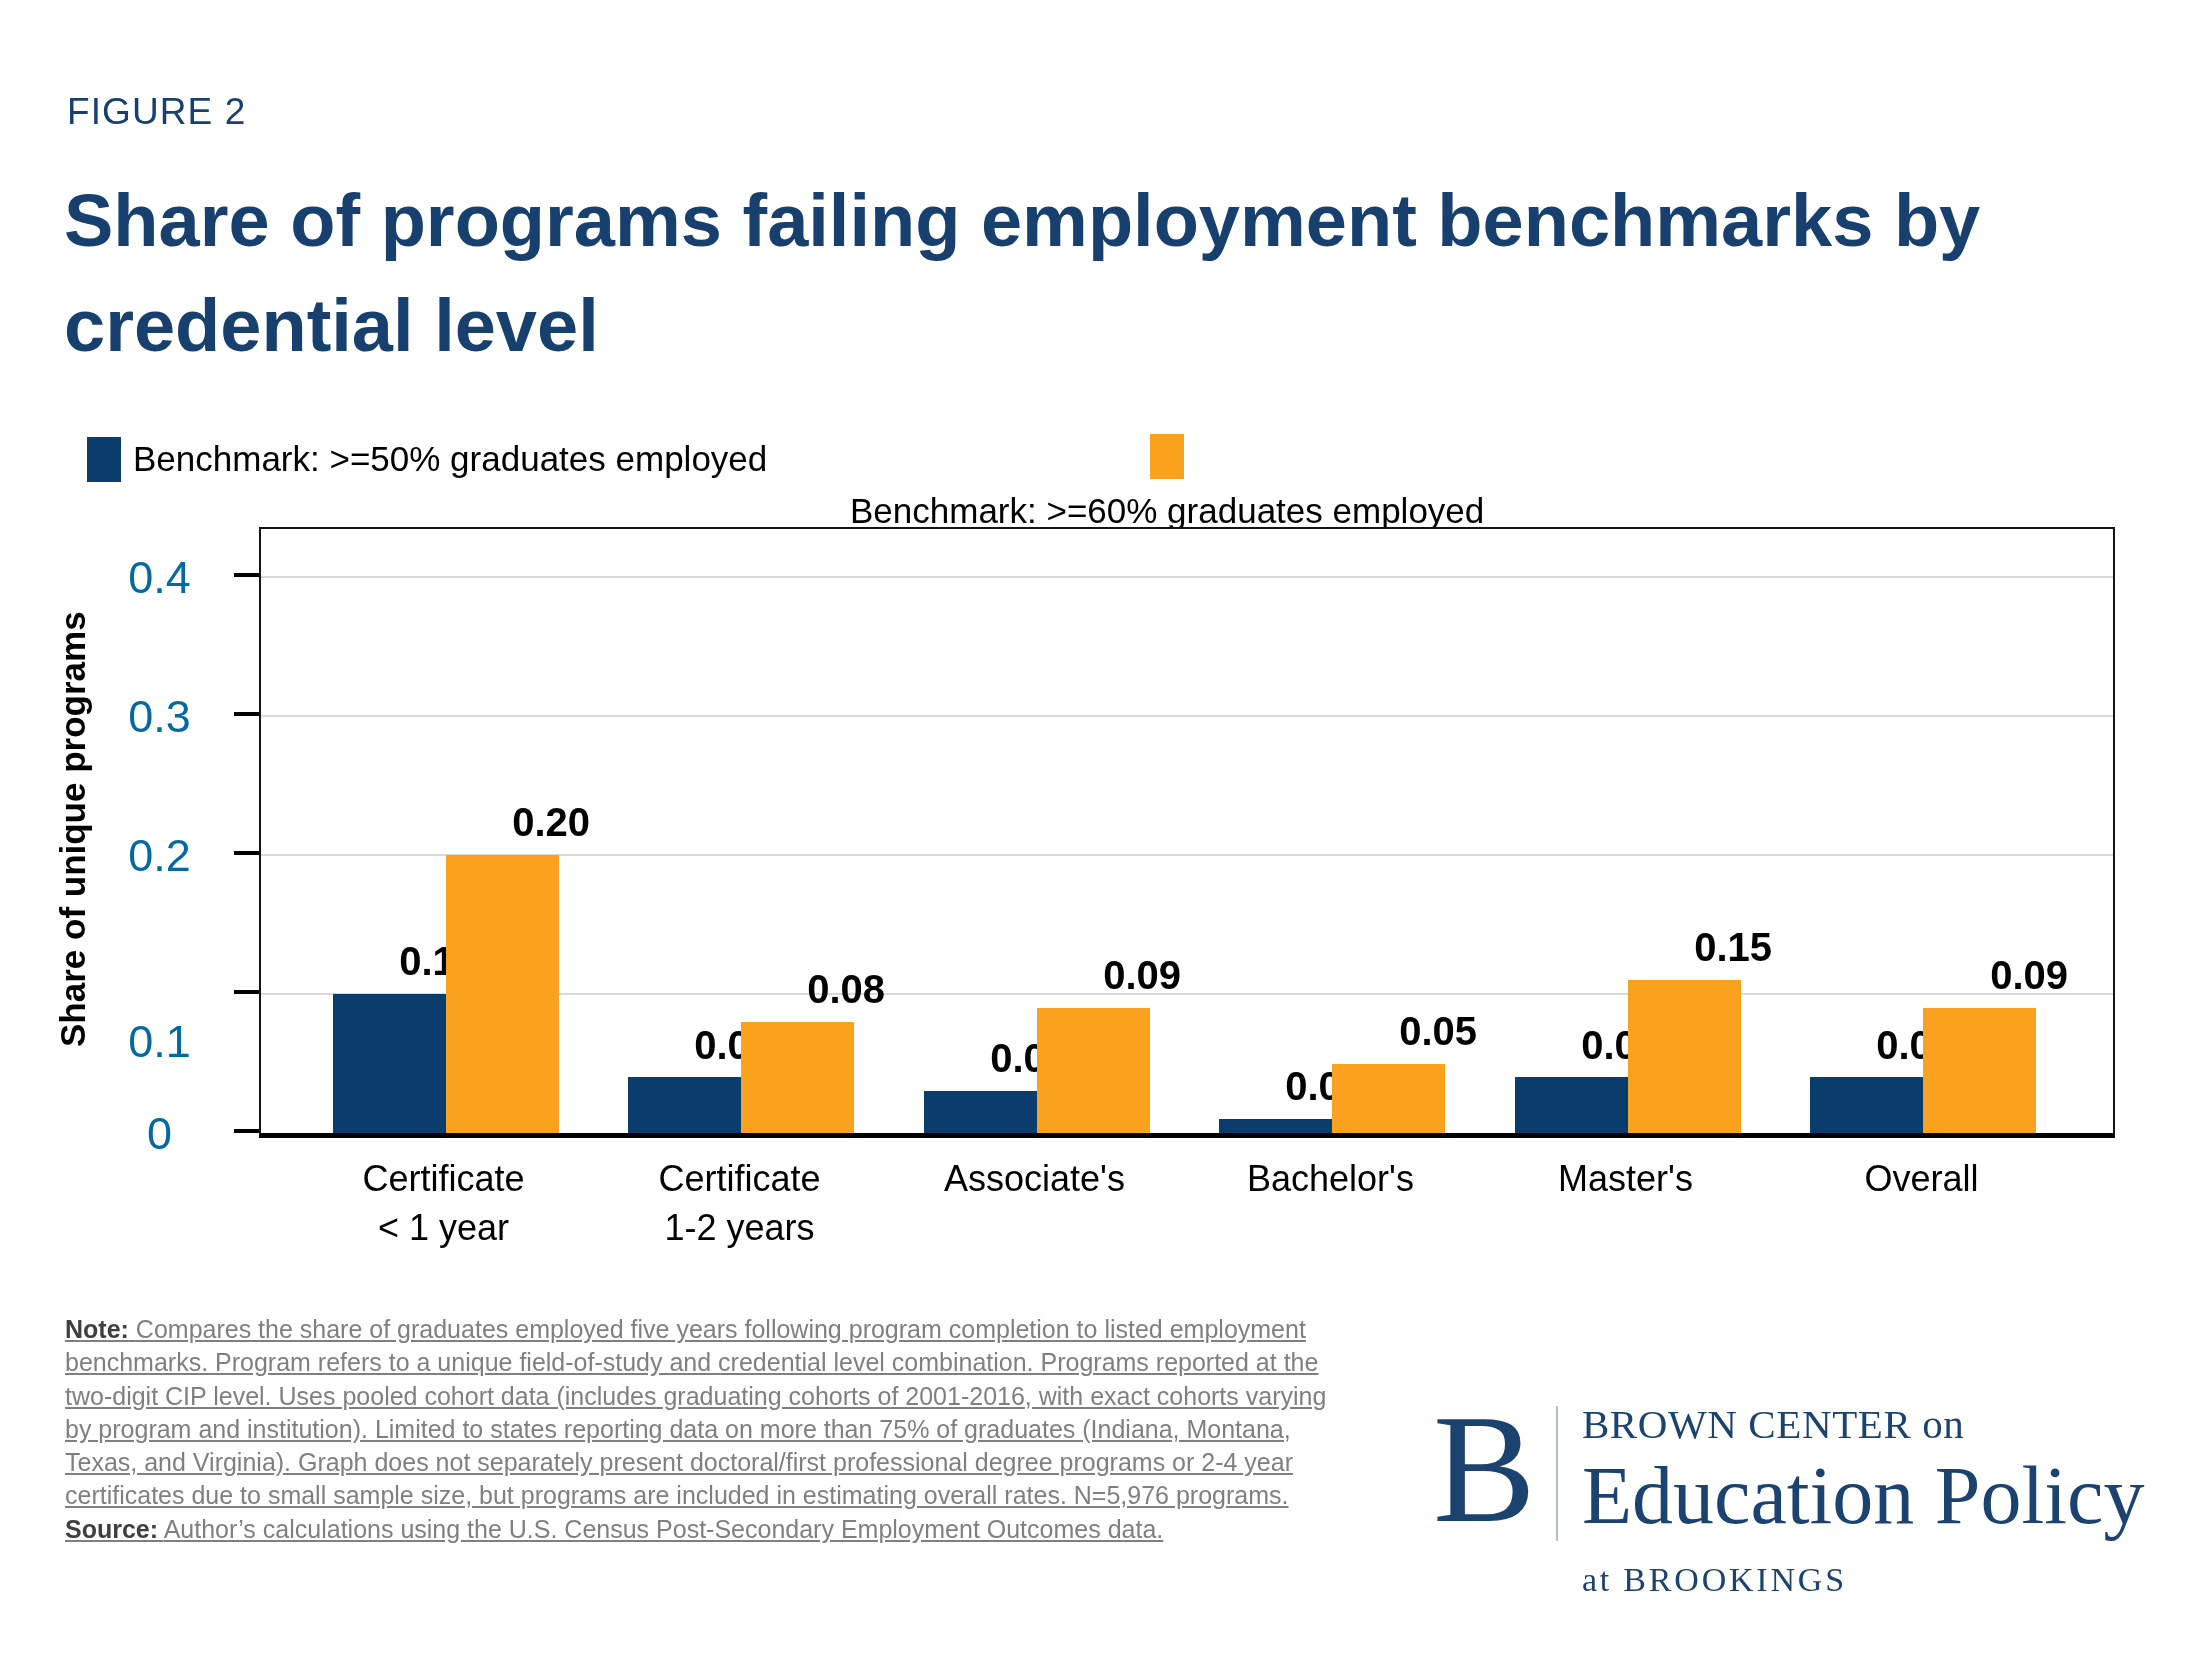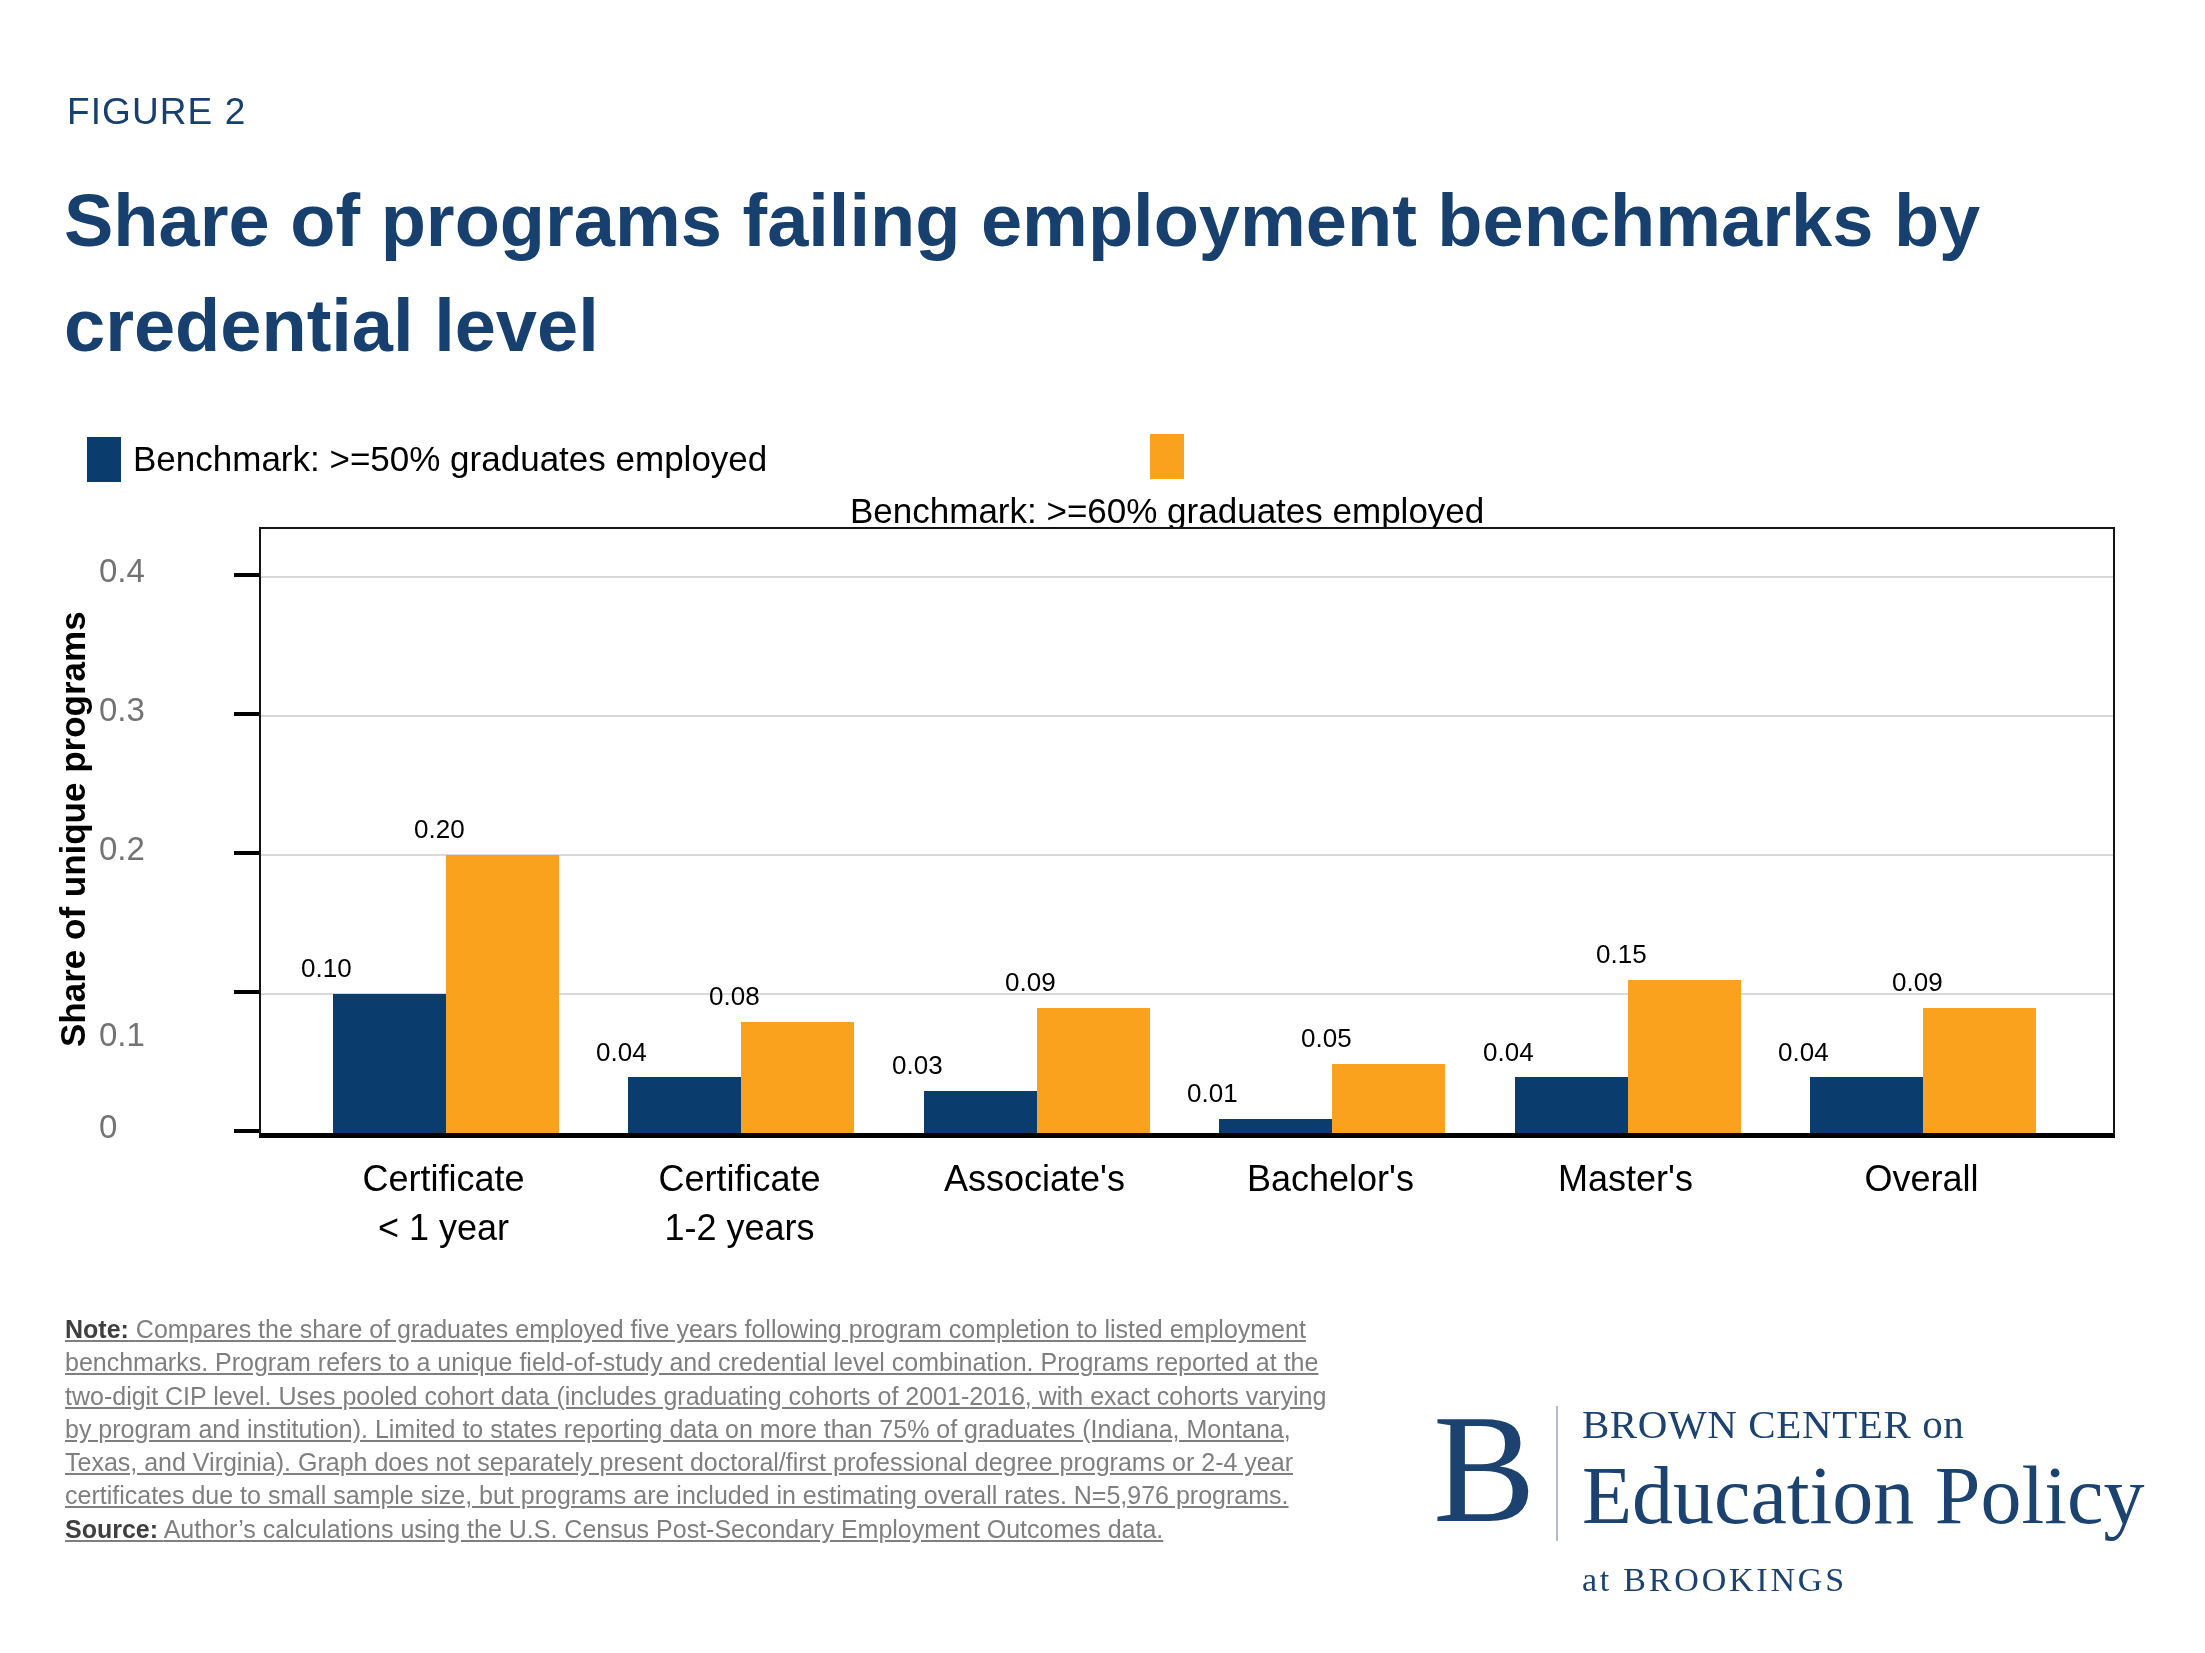--- a/index.html
+++ b/index.html
@@ -59,8 +59,8 @@
     position:absolute;left:234px;width:25px;height:3.9px;background:#000000;
   }
   .y-tick-label{
-    position:absolute;left:99px;width:121px;text-align:left;
-    font-size:33px;color:#737373;
+    position:absolute;left:99px;width:121px;text-align:center;
+    font-size:45px;color:#0369a1;
   }
   .x-axis-label{
     position:absolute;top:1155px;width:309px;text-align:center;

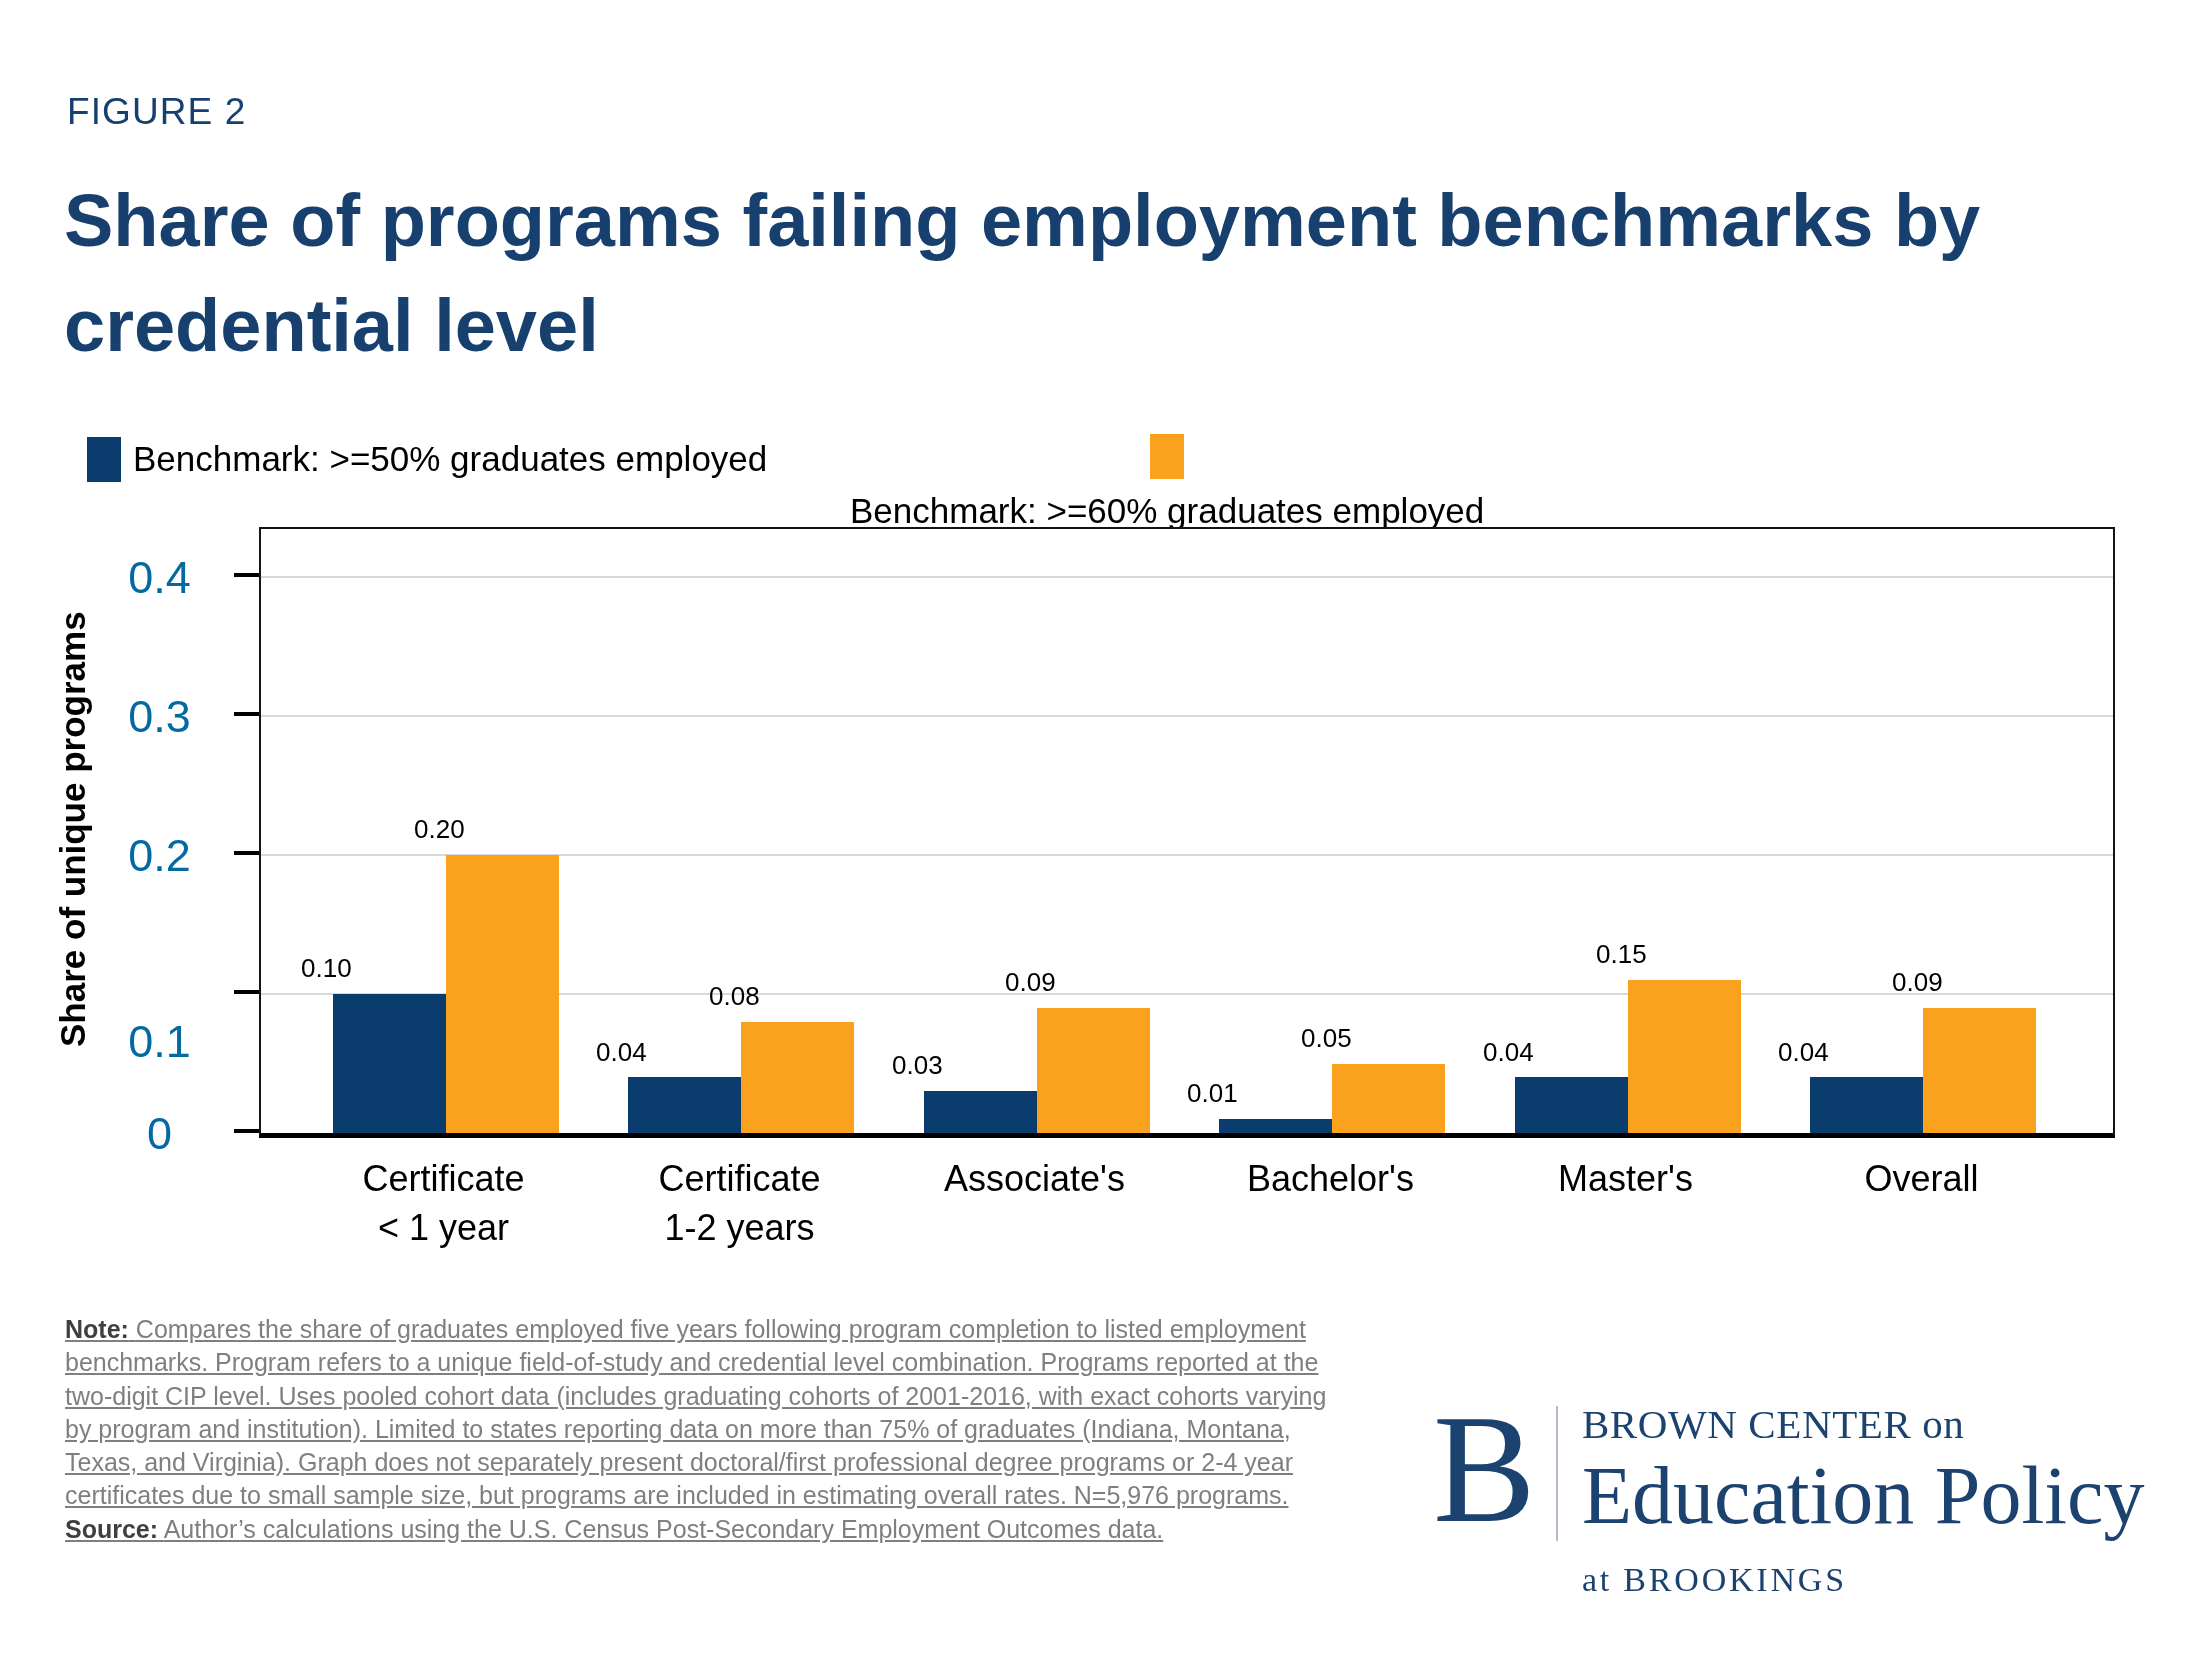--- a/index.html
+++ b/index.html
@@ -52,8 +52,8 @@
   }
   .bar{position:absolute;bottom:0;}
   .bar-value-label{
-    position:absolute;width:176px;text-align:left;
-    font-size:26px;color:#000000;
+    position:absolute;width:176px;text-align:right;
+    font-size:40px;color:#000000;font-weight:bold;
   }
   .y-tick-mark{
     position:absolute;left:234px;width:25px;height:3.9px;background:#000000;

